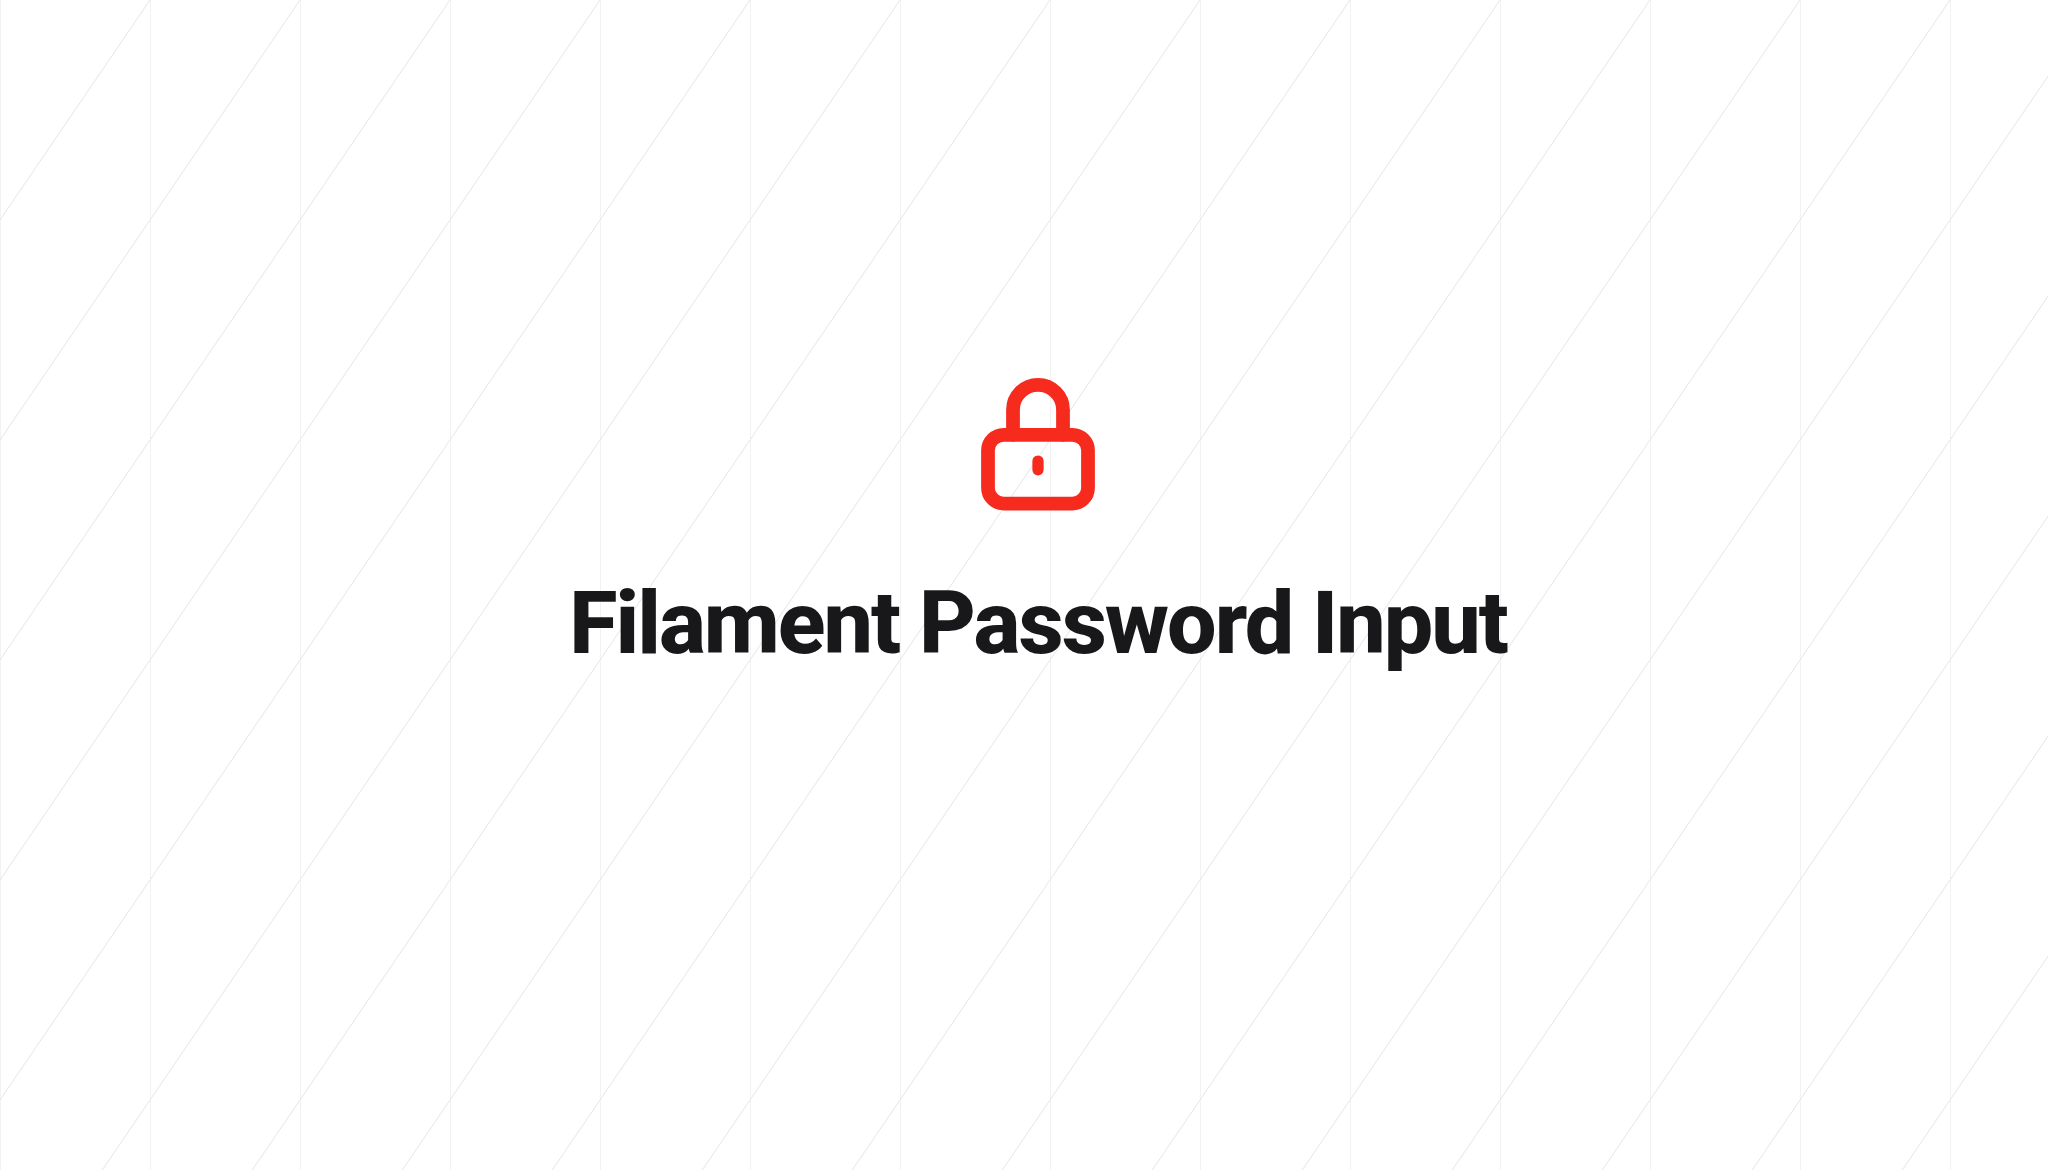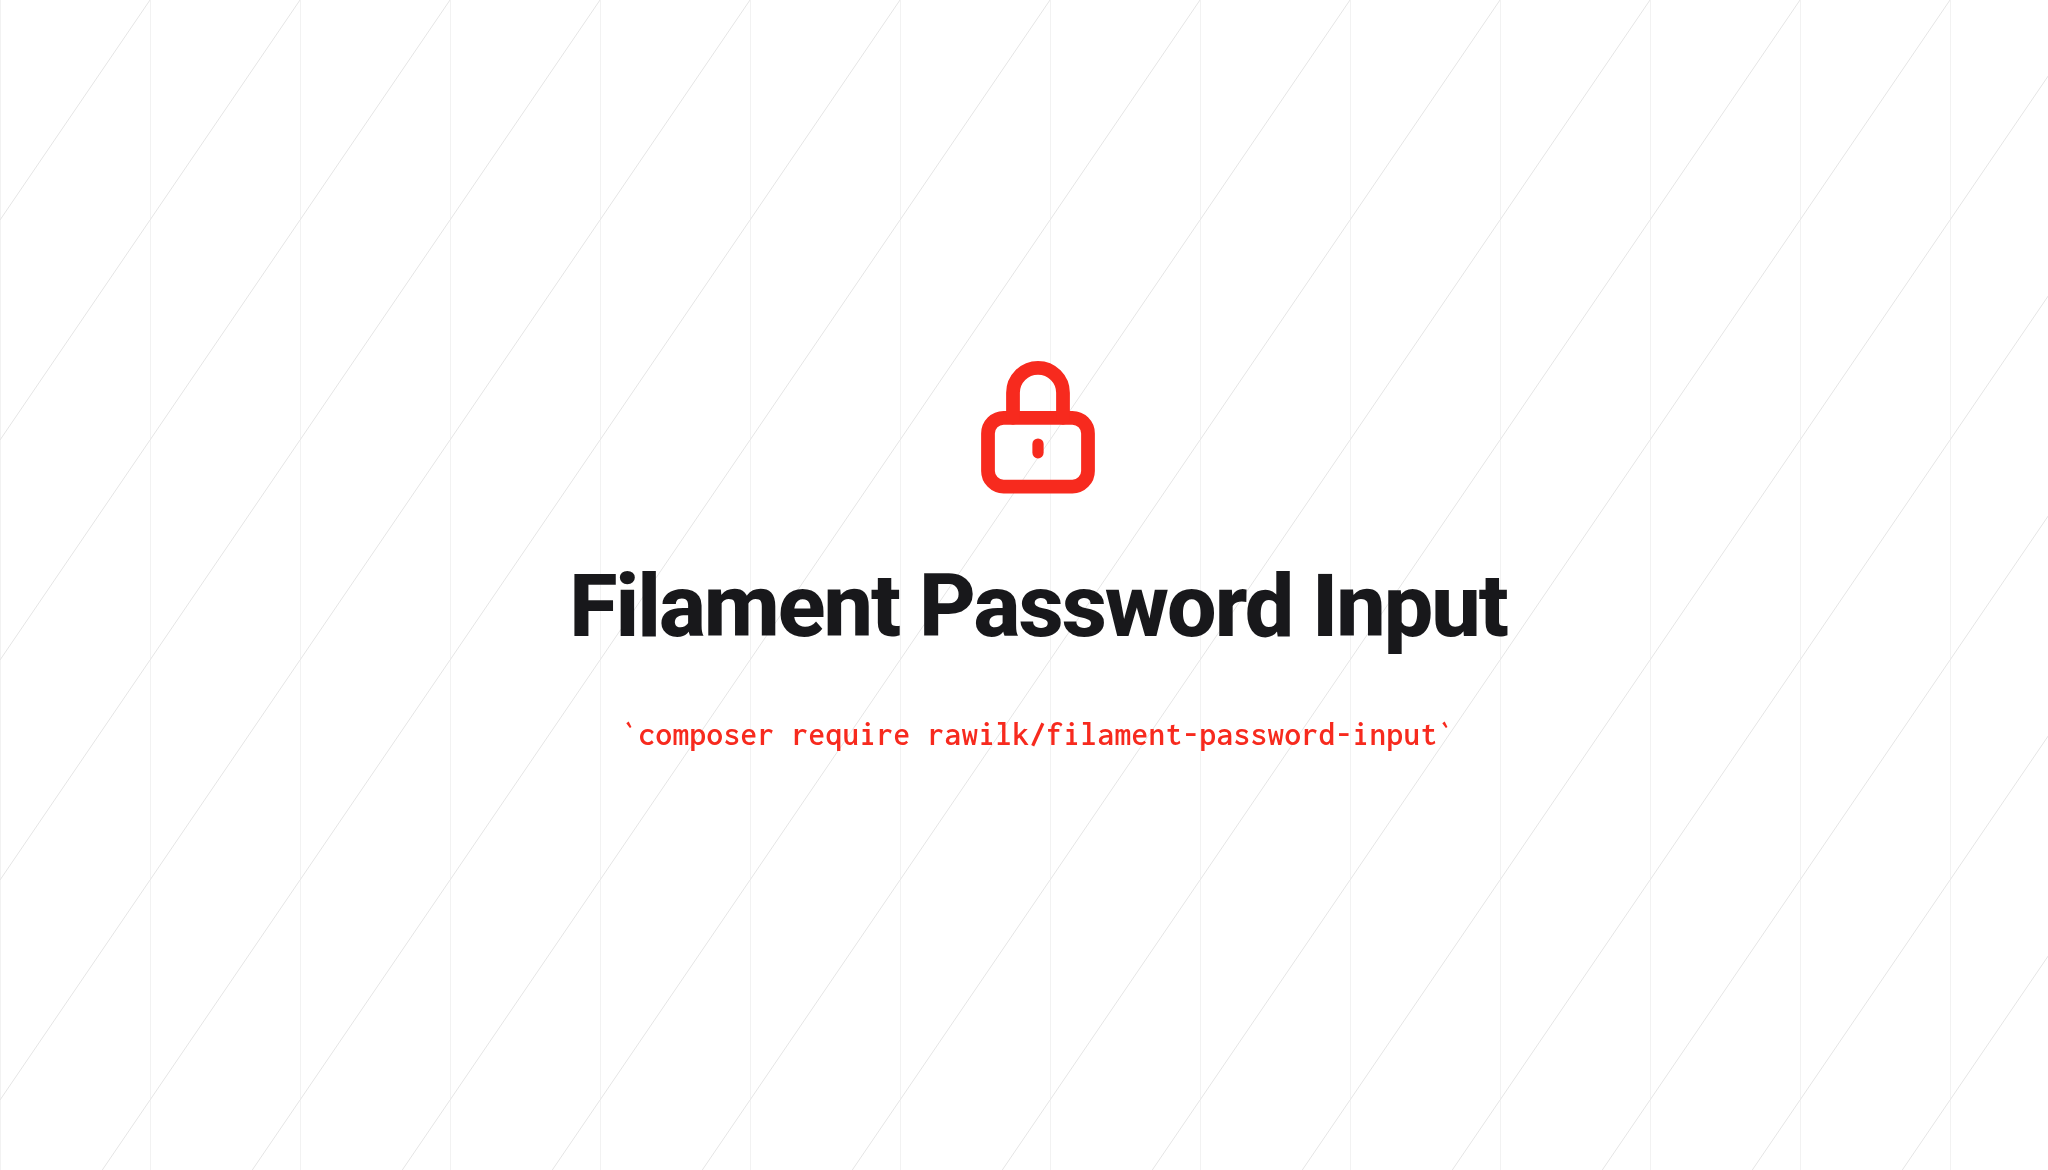--- a/index.html
+++ b/index.html
@@ -97,7 +97,6 @@
   <h1 class="title">Filament Password Input</h1>
 
 
-  <div class="command">`composer require rawilk/filament-password-input`</div>
 
 </div>
 

